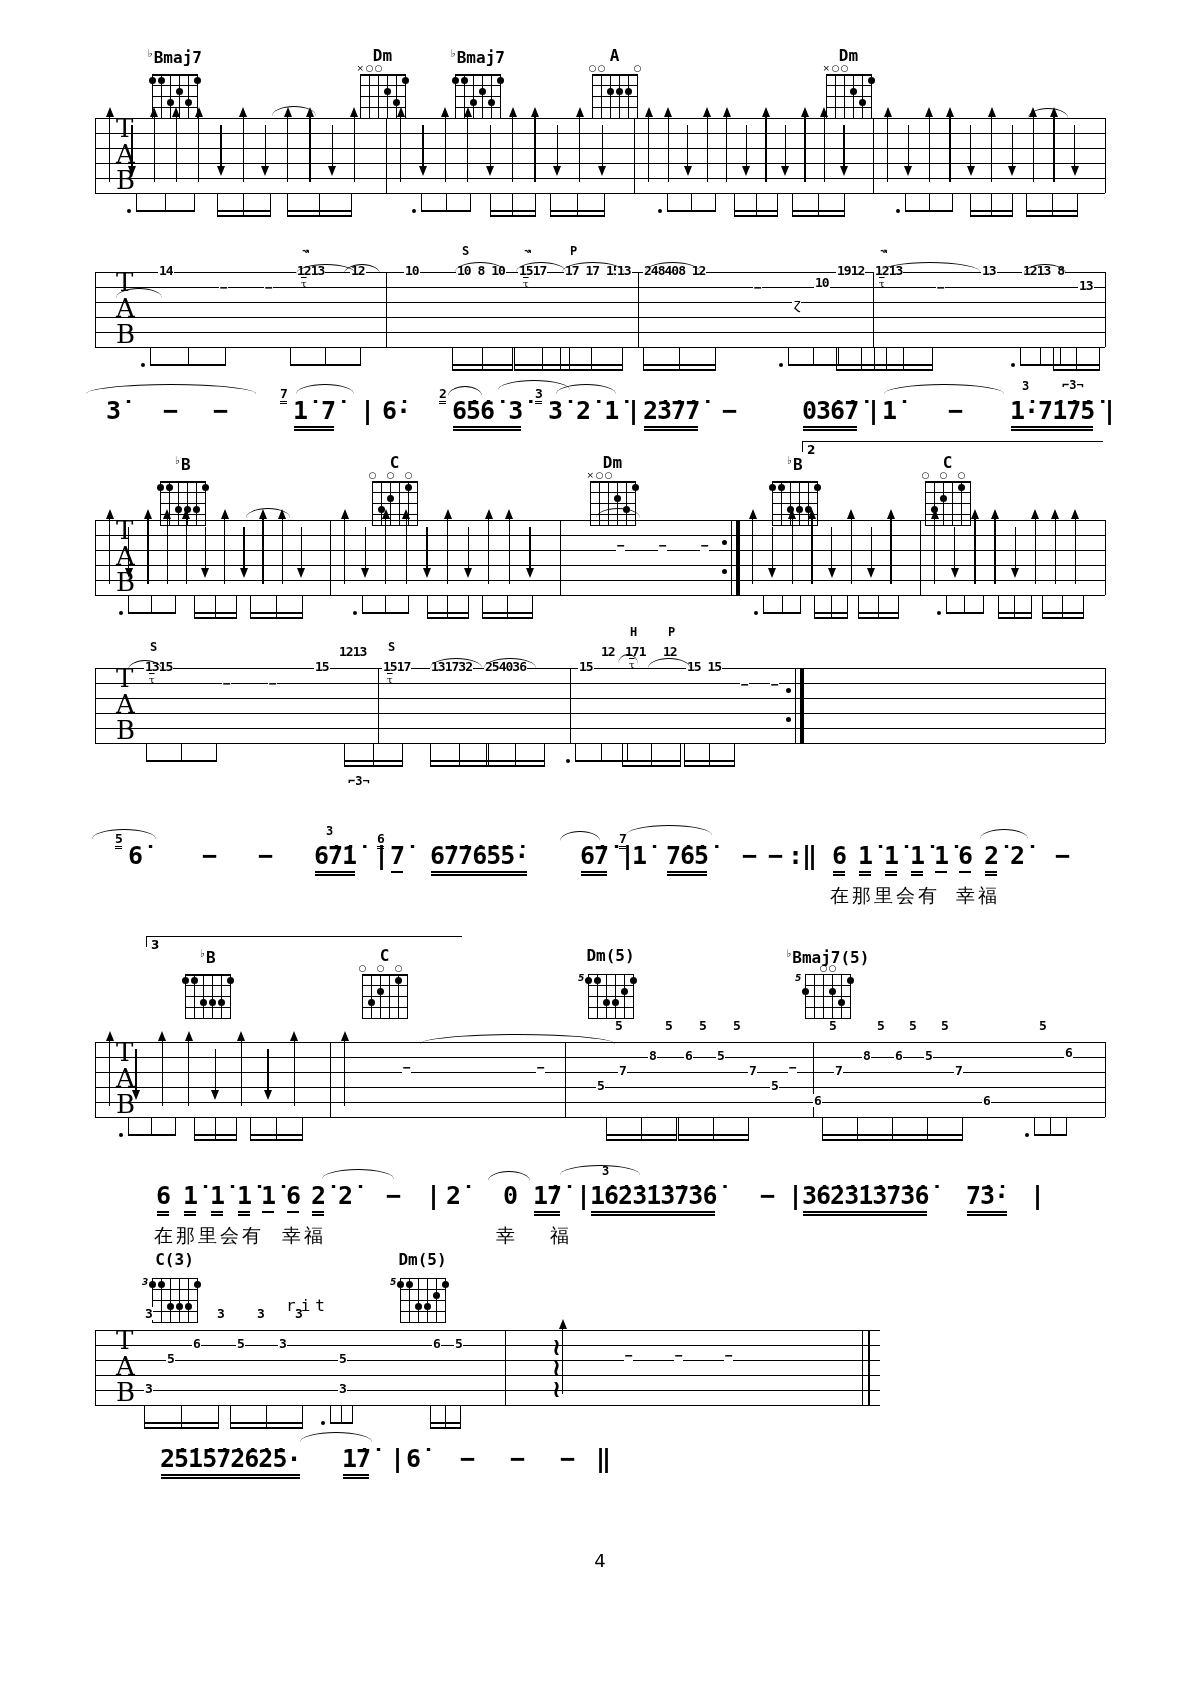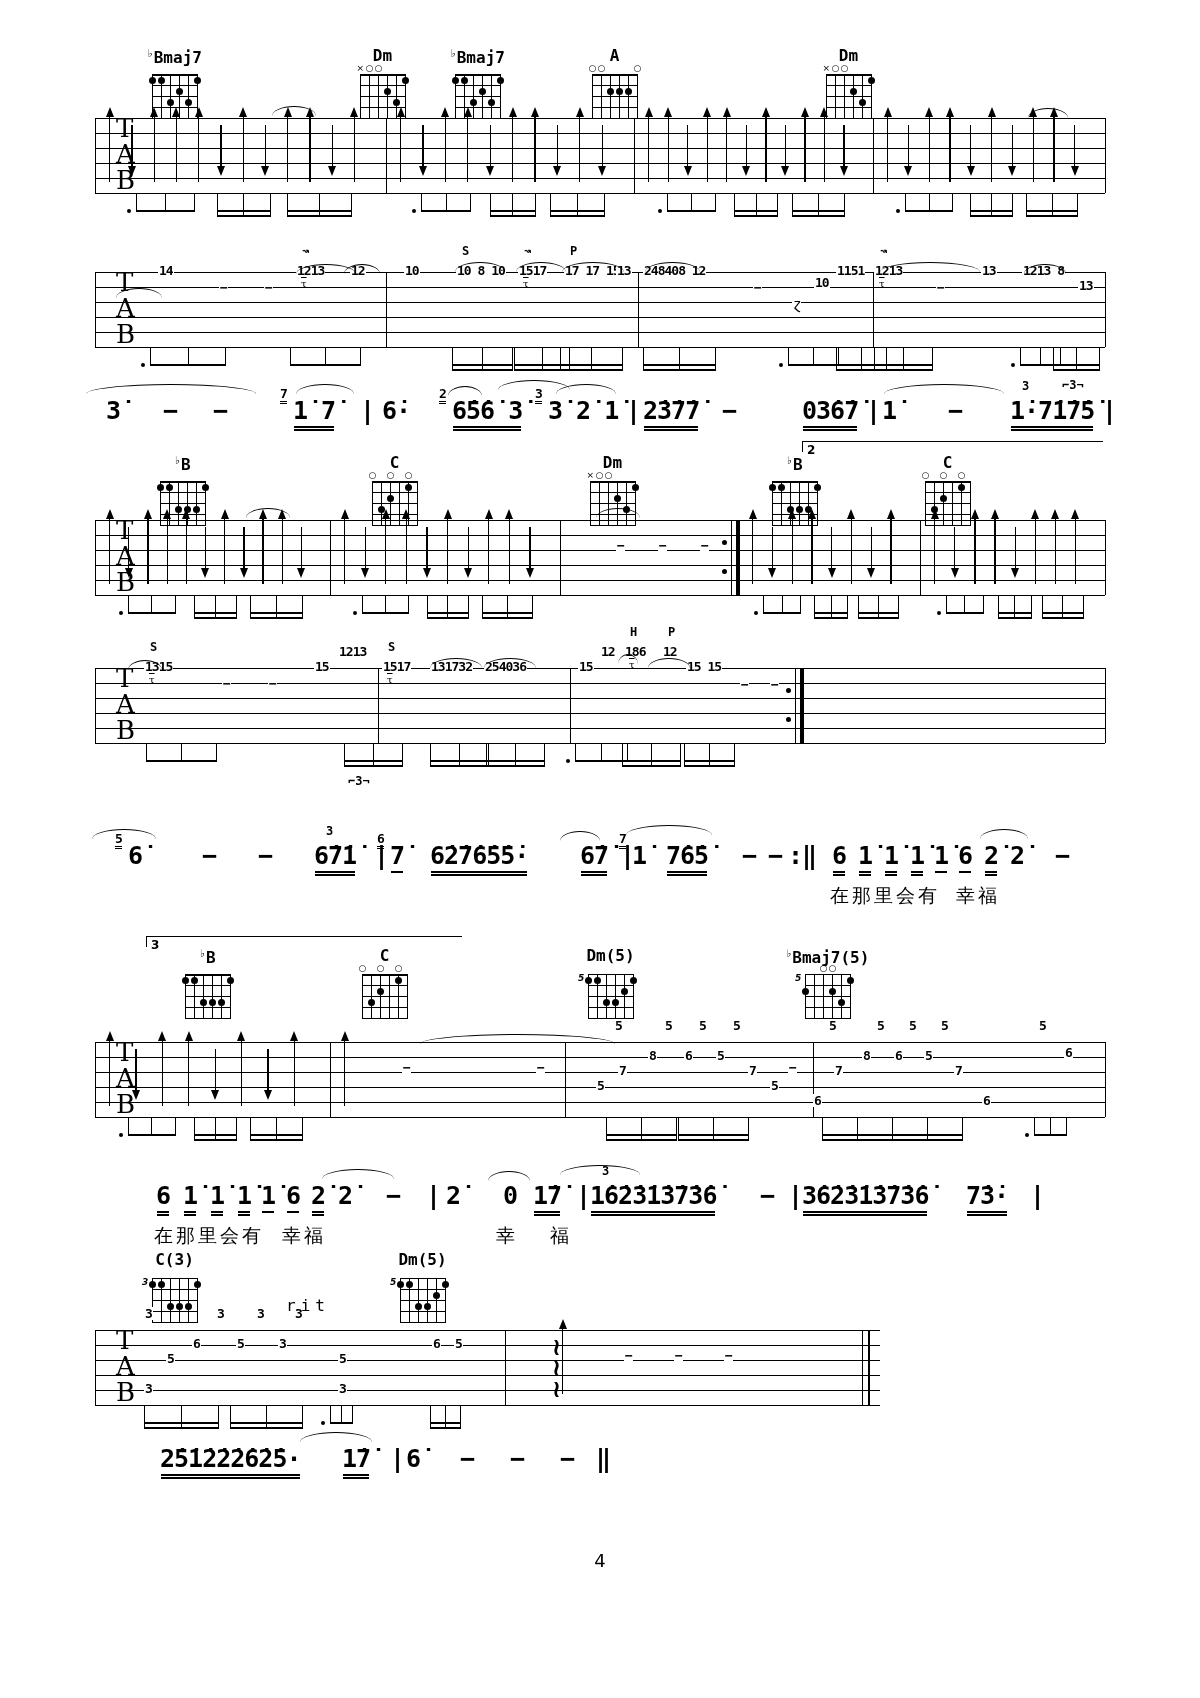--- a/index.html
+++ b/index.html
@@ -567,7 +567,7 @@
     <div class="tok" style="left: 755px; top: 280.5px;">−</div>
     <div class="tok rest" style="left: 794px; top: 297px;">ɀ</div>
     <div class="tok" style="left: 816px; top: 276px;">10</div>
-    <div class="tok" style="left: 838px; top: 264px;">1151</div>
+    <div class="tok" style="left: 838px; top: 264px;">1912</div>
     <div class="tok" style="left: 876px; top: 264px;">1213</div>
     <div class="mark" style="left: 880px; top: 245px;">↝</div>
     <div class="tau" style="left: 879px; top: 279px;">τ</div>

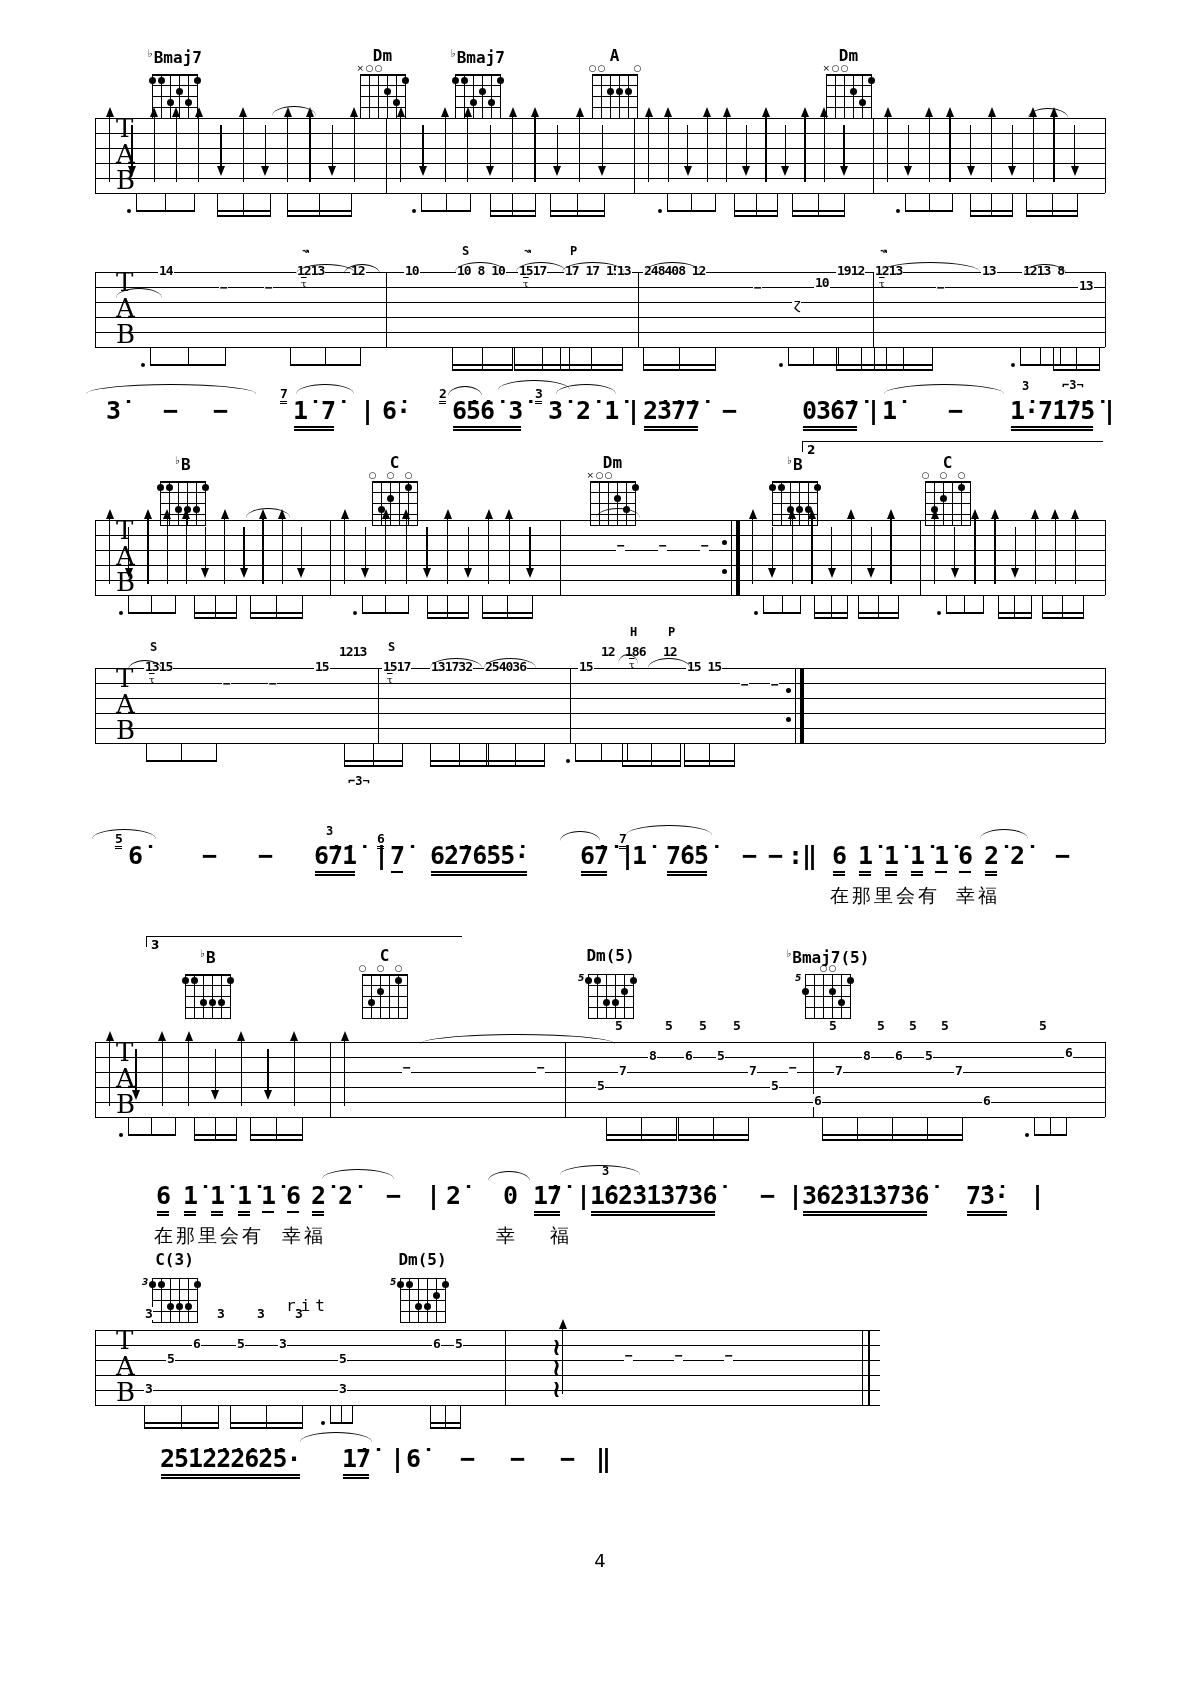--- a/index.html
+++ b/index.html
@@ -827,7 +827,7 @@
     <div class="tok" style="left: 486px; top: 660px;">254036</div>
     <div class="tok" style="left: 580px; top: 660px;">15</div>
     <div class="tok" style="left: 602px; top: 645px;">12</div>
-    <div class="tok" style="left: 626px; top: 645px;">186</div>
+    <div class="tok" style="left: 626px; top: 645px;">171</div>
     <div class="mark" style="left: 630px; top: 626px;">H</div>
     <div class="tau" style="left: 629px; top: 660px;">τ</div>
     <div class="tok" style="left: 664px; top: 645px;">12</div>

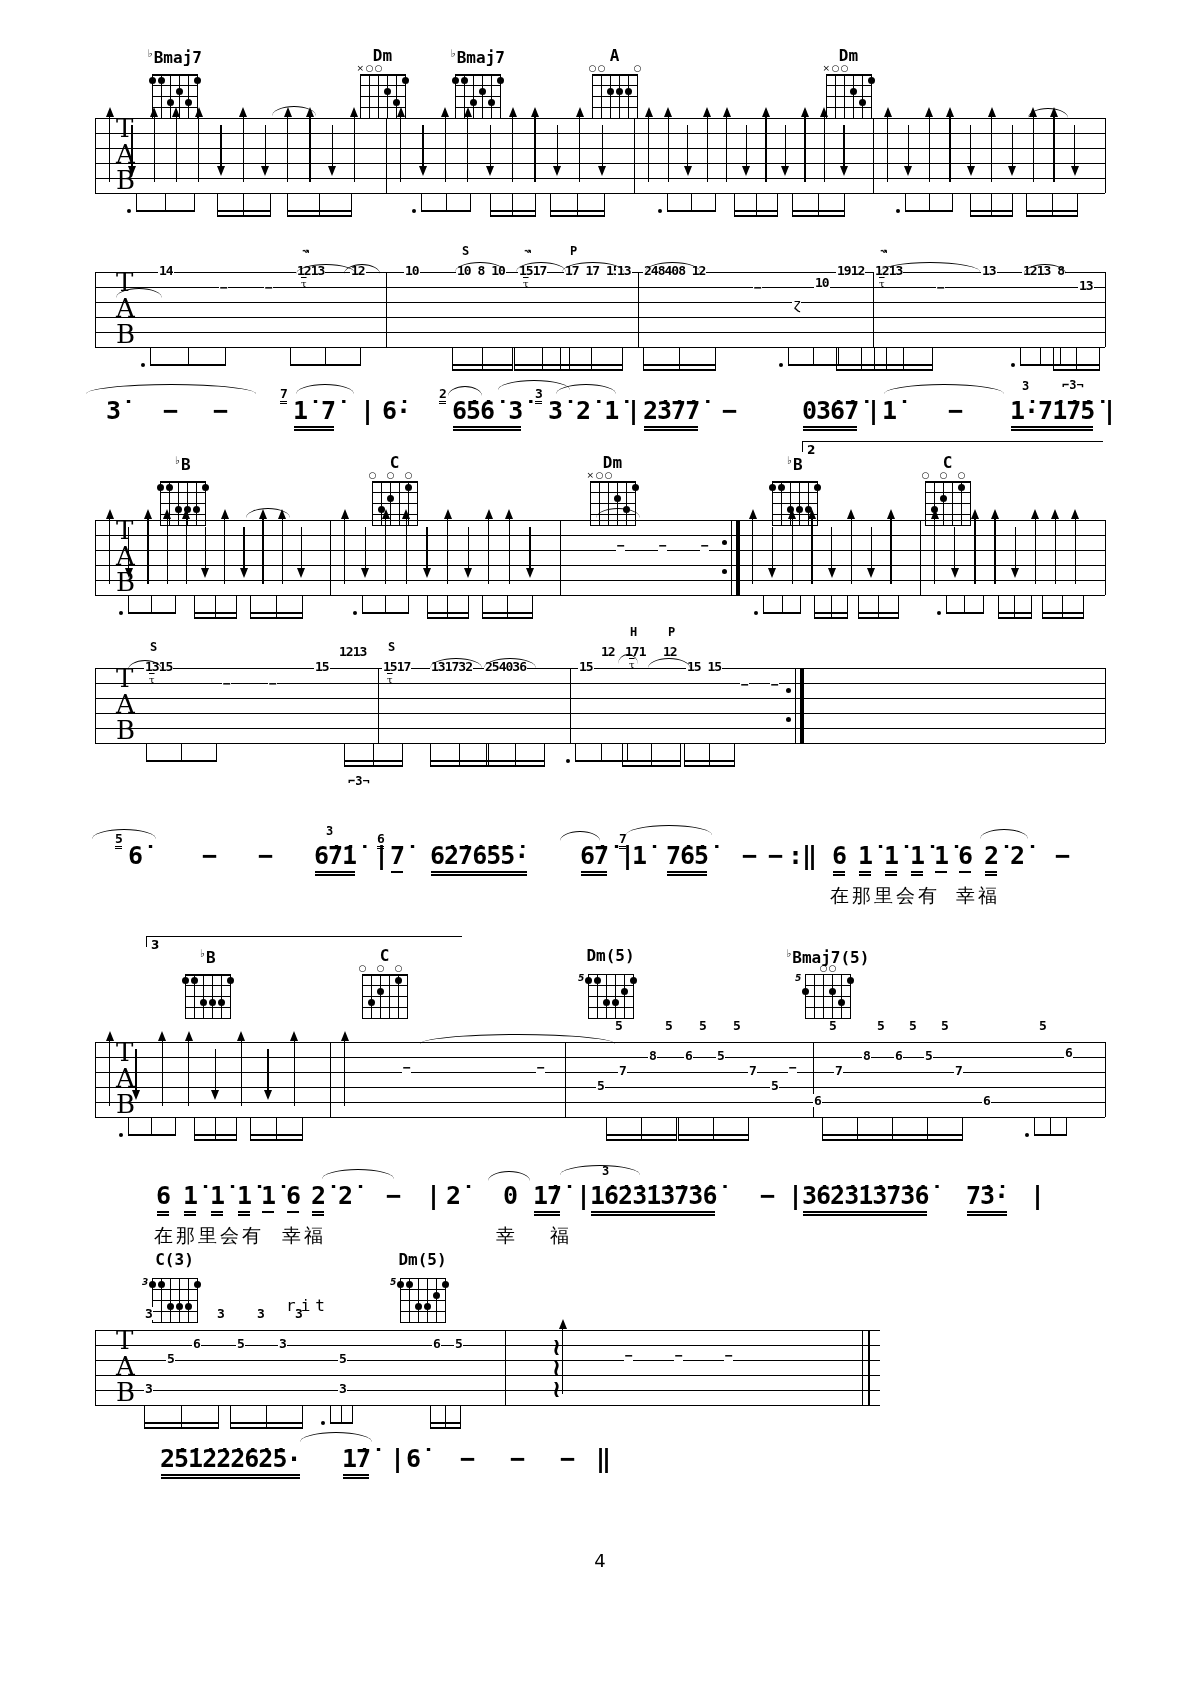--- a/index.html
+++ b/index.html
@@ -1060,7 +1060,7 @@
     <div class="tup" style="left: 326px; top: 824px;">3</div>
     <div class="jtok" style="left: 374px; top: 843px;">|</div>
     <div class="jtok u1" style="left: 390px; top: 843px;">7̇<span class="grace">6</span></div>
-    <div class="jtok u2" style="left: 430px; top: 843px;">6̇2̇7̇6̇5̇5̇·</div>
+    <div class="jtok u2" style="left: 430px; top: 843px;">6̇7̇7̇6̇5̇5̇·</div>
     <div class="jtok u2" style="left: 580px; top: 843px;">6̇7̇</div>
     <div class="jtok" style="left: 620px; top: 843px;">|</div>
     <div class="jtok" style="left: 632px; top: 843px;">1̇<span class="grace">7</span></div>

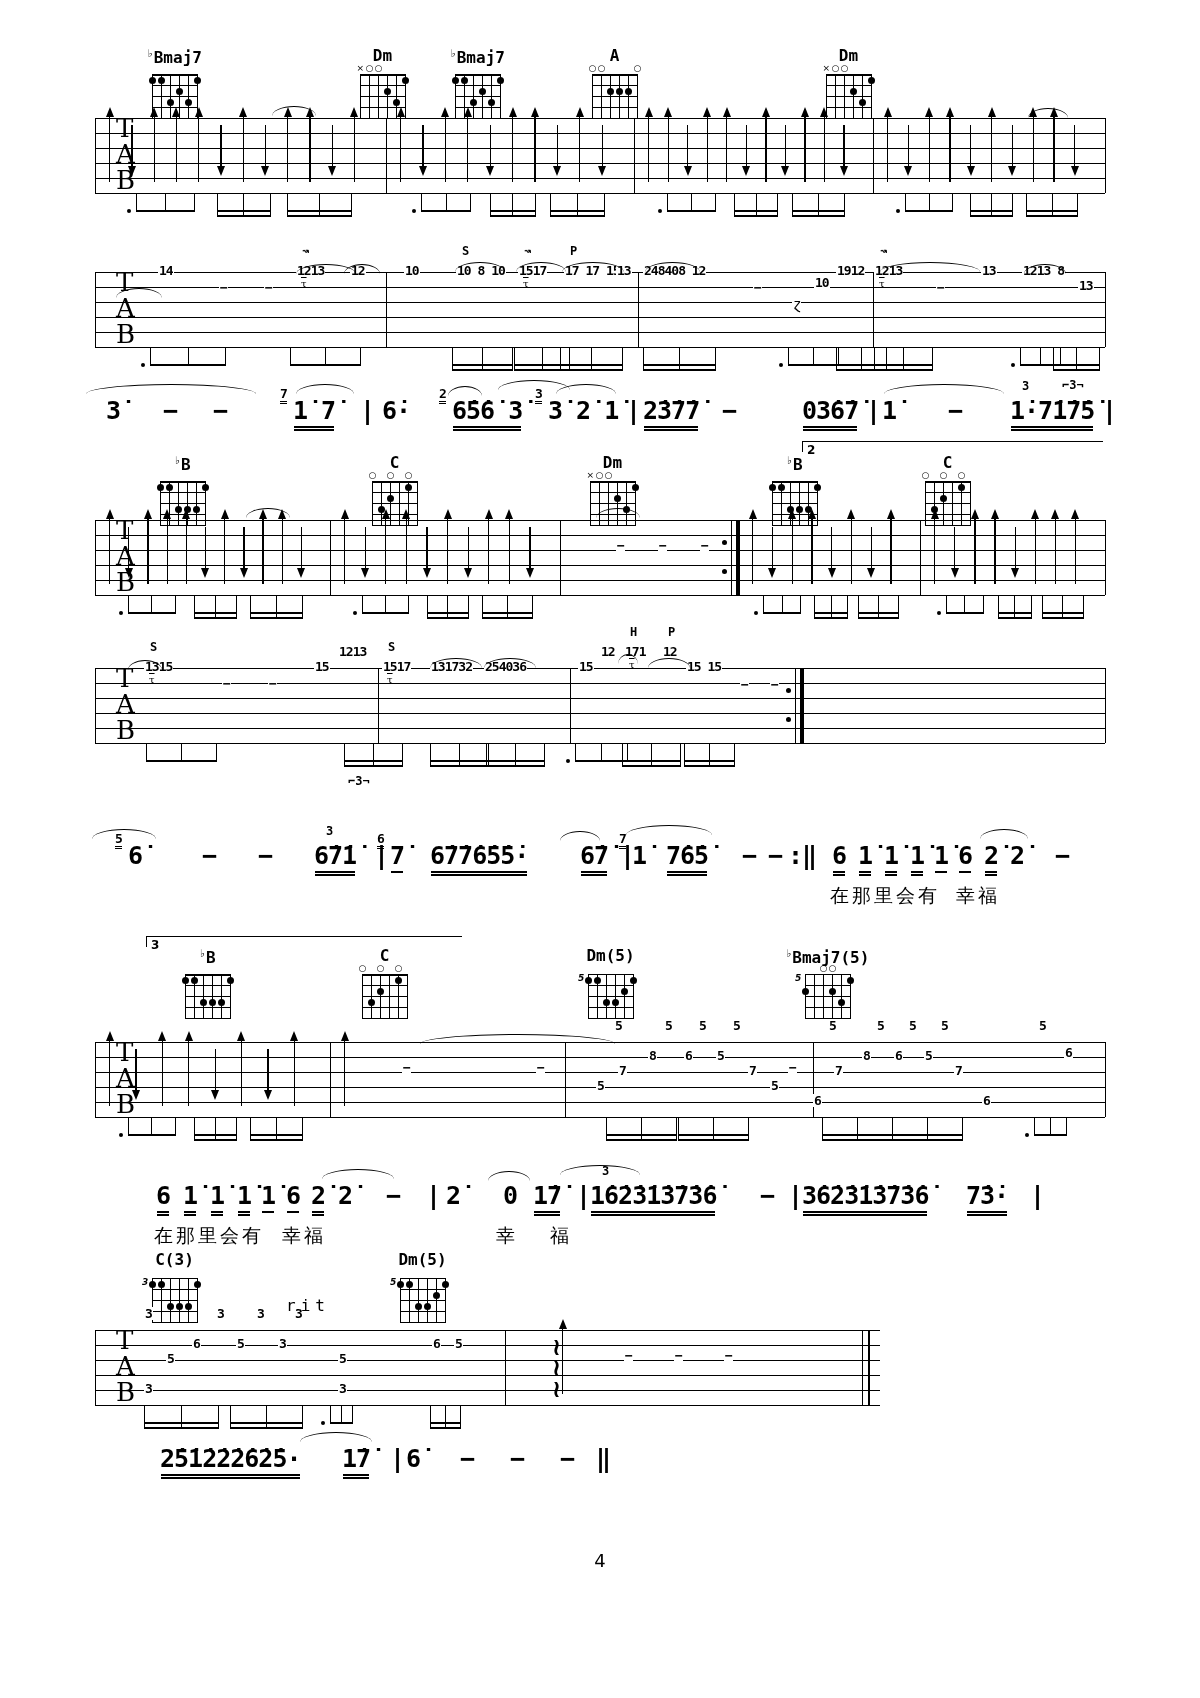--- a/index.html
+++ b/index.html
@@ -1111,7 +1111,7 @@
     <div class="lyr" style="left: 282px; top: 1223px;">幸福</div>
     <div class="lyr" style="left: 496px; top: 1223px;">幸</div>
     <div class="lyr" style="left: 550px; top: 1223px;">福</div>
-    <div class="jtok u2" style="left: 160px; top: 1446px;">2̇5̇1̇2̇2̇2̇6̇2̇5·</div>
+    <div class="jtok u2" style="left: 160px; top: 1446px;">2̇5̇1̇5̇7̇2̇6̇2̇5·</div>
     <div class="jtok u2" style="left: 342px; top: 1446px;">1̇7̇</div>
     <div class="jtok" style="left: 390px; top: 1446px;">|</div>
     <div class="jtok" style="left: 406px; top: 1446px;">6̇</div>

